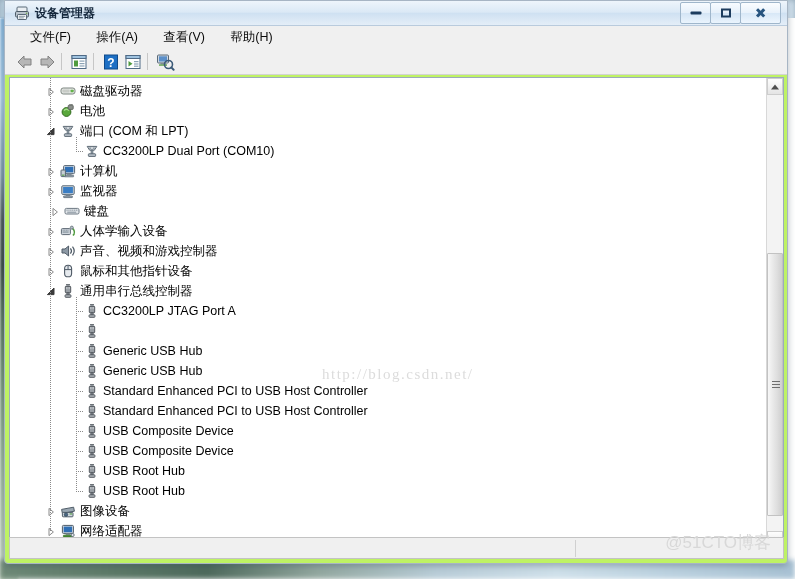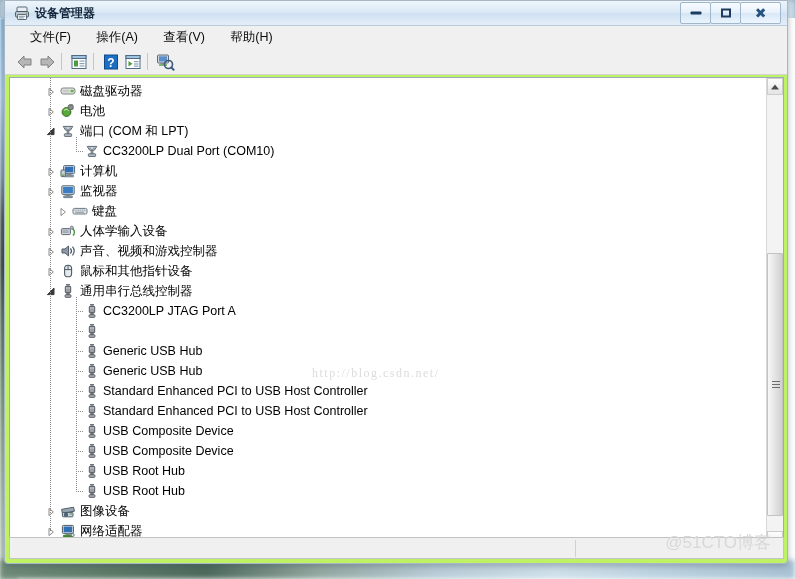--- a/index.html
+++ b/index.html
@@ -329,7 +329,7 @@
             </svg></span>
           <span class="lbl" style="left:70px">监视器</span>
         </div>
-        <div class="row" style="top: 123px; position: absolute; left: 12px; width: 757px;">
+        <div class="row" style="top: 123px; position: absolute; left: 4px; width: 757px;">
           <span class="tri-c" style="left:36px"><svg width="10" height="10" viewBox="0 0 10 10">
               <path d="M3 1.4 L7.4 5 L3 8.6 Z" fill="#ffffff" stroke="#8b8b8b" stroke-width="1" stroke-linejoin="round"></path>
             </svg></span>

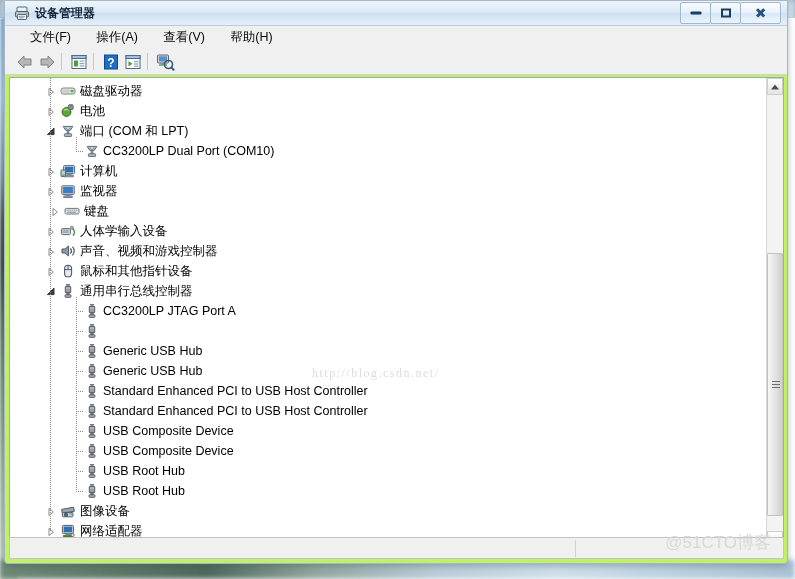--- a/index.html
+++ b/index.html
@@ -105,9 +105,9 @@
 
   
   #wm-csdn{
-    position:absolute;left:302px;top:288px;
+    position:absolute;left:312px;top:288px;
     font-family:"Liberation Serif","DejaVu Serif",serif;
-    font-size:12px;color:#dcdcdc;letter-spacing:1.5px;white-space:nowrap;
+    font-size:15px;color:#dcdcdc;letter-spacing:1.5px;white-space:nowrap;
   }
   #wm-51cto{
     position:absolute;right:12px;bottom:4px;

